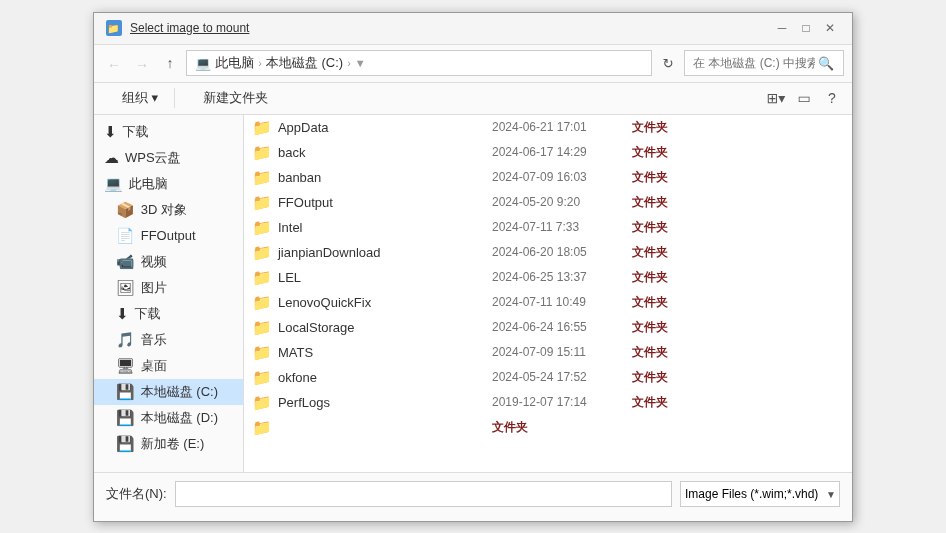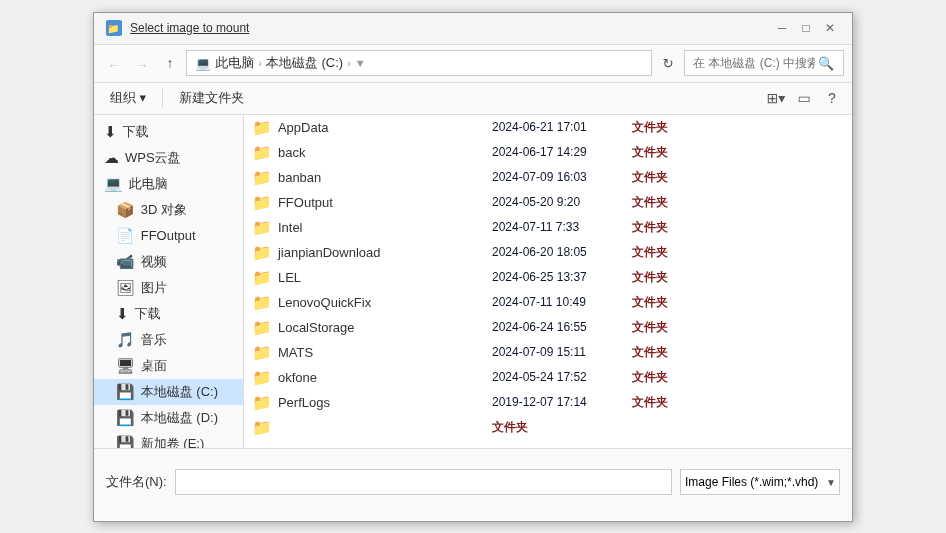--- a/index.html
+++ b/index.html
@@ -116,6 +116,7 @@
       cursor: pointer; font-size: 13px; color: #333;
       display: flex; align-items: center; gap: 4px;
       border-radius: 3px;
+      margin-left: 12px;
     }
     .toolbar-sep { width: 1px; height: 20px; background: #ddd; }
     .toolbar-right { margin-left: auto; display: flex; align-items: center; gap: 4px; }

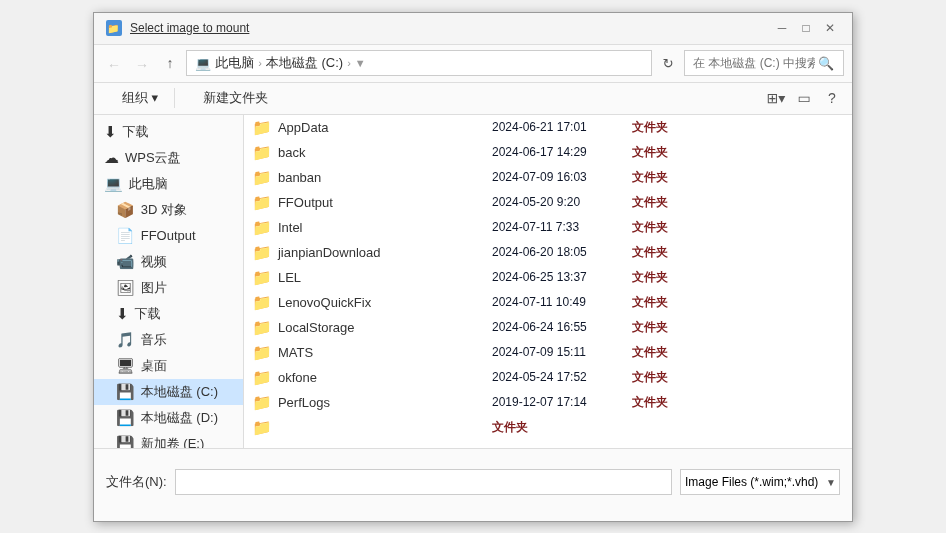--- a/index.html
+++ b/index.html
@@ -191,7 +191,7 @@
       color: #333;
     }
     .file-name { width: 240px; display: flex; align-items: center; gap: 6px; }
-    .file-date { width: 140px; color: #0f172a; font-size: 12px; }
+    .file-date { width: 140px; color: #737373; font-size: 12px; }
     .file-type { width: 80px; color: #7f1d1d; font-size: 12px; font-weight: bold; }
     .file-size { width: 80px; color: #555; font-size: 12px; }
     .folder-icon { color: #f0c040; font-size: 16px; flex-shrink: 0; }

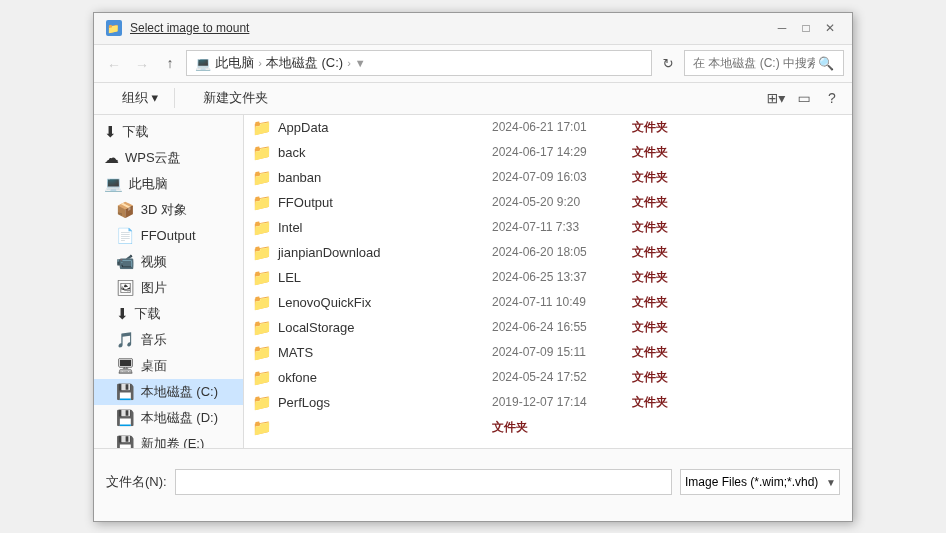--- a/index.html
+++ b/index.html
@@ -199,7 +199,7 @@
     
     .bottom-bar {
       border-top: 1px solid #ddd;
-      padding: 20px 12px;
+      padding: 8px 12px;
       background: #fafafa;
     }
     .filename-row {

